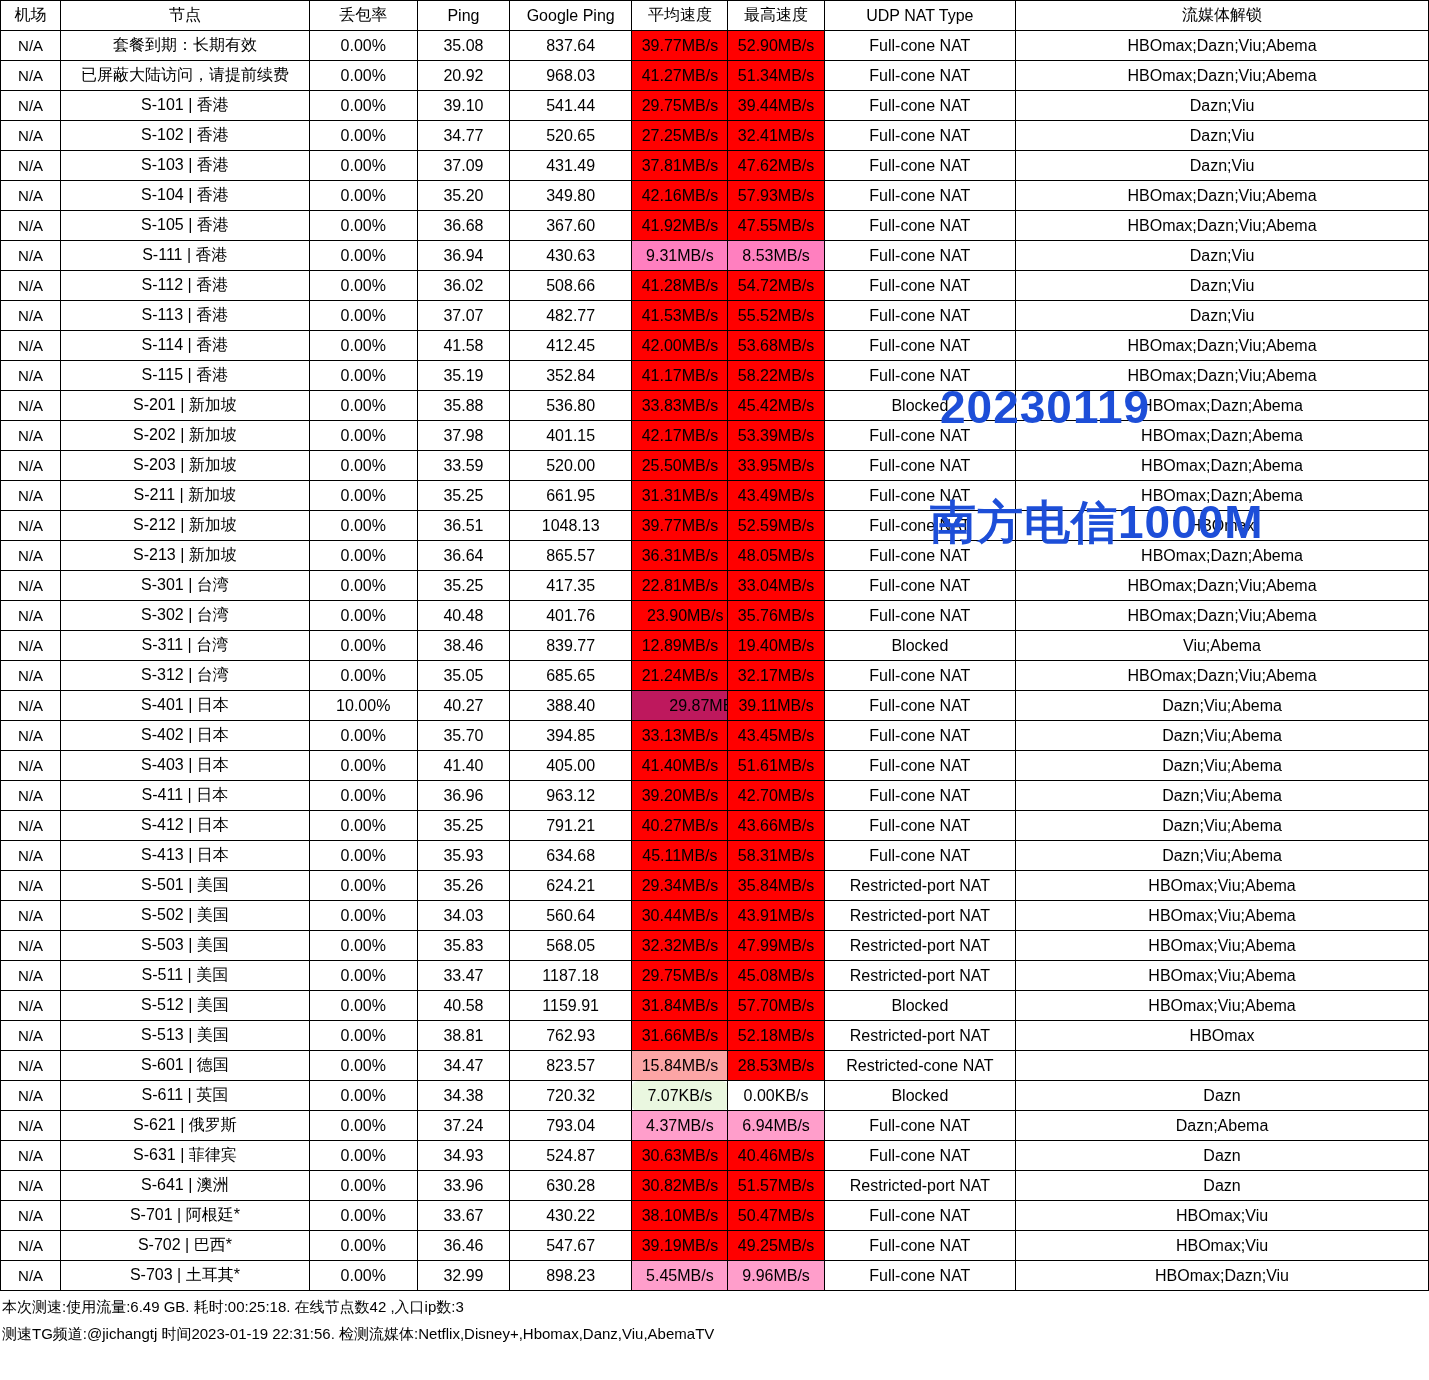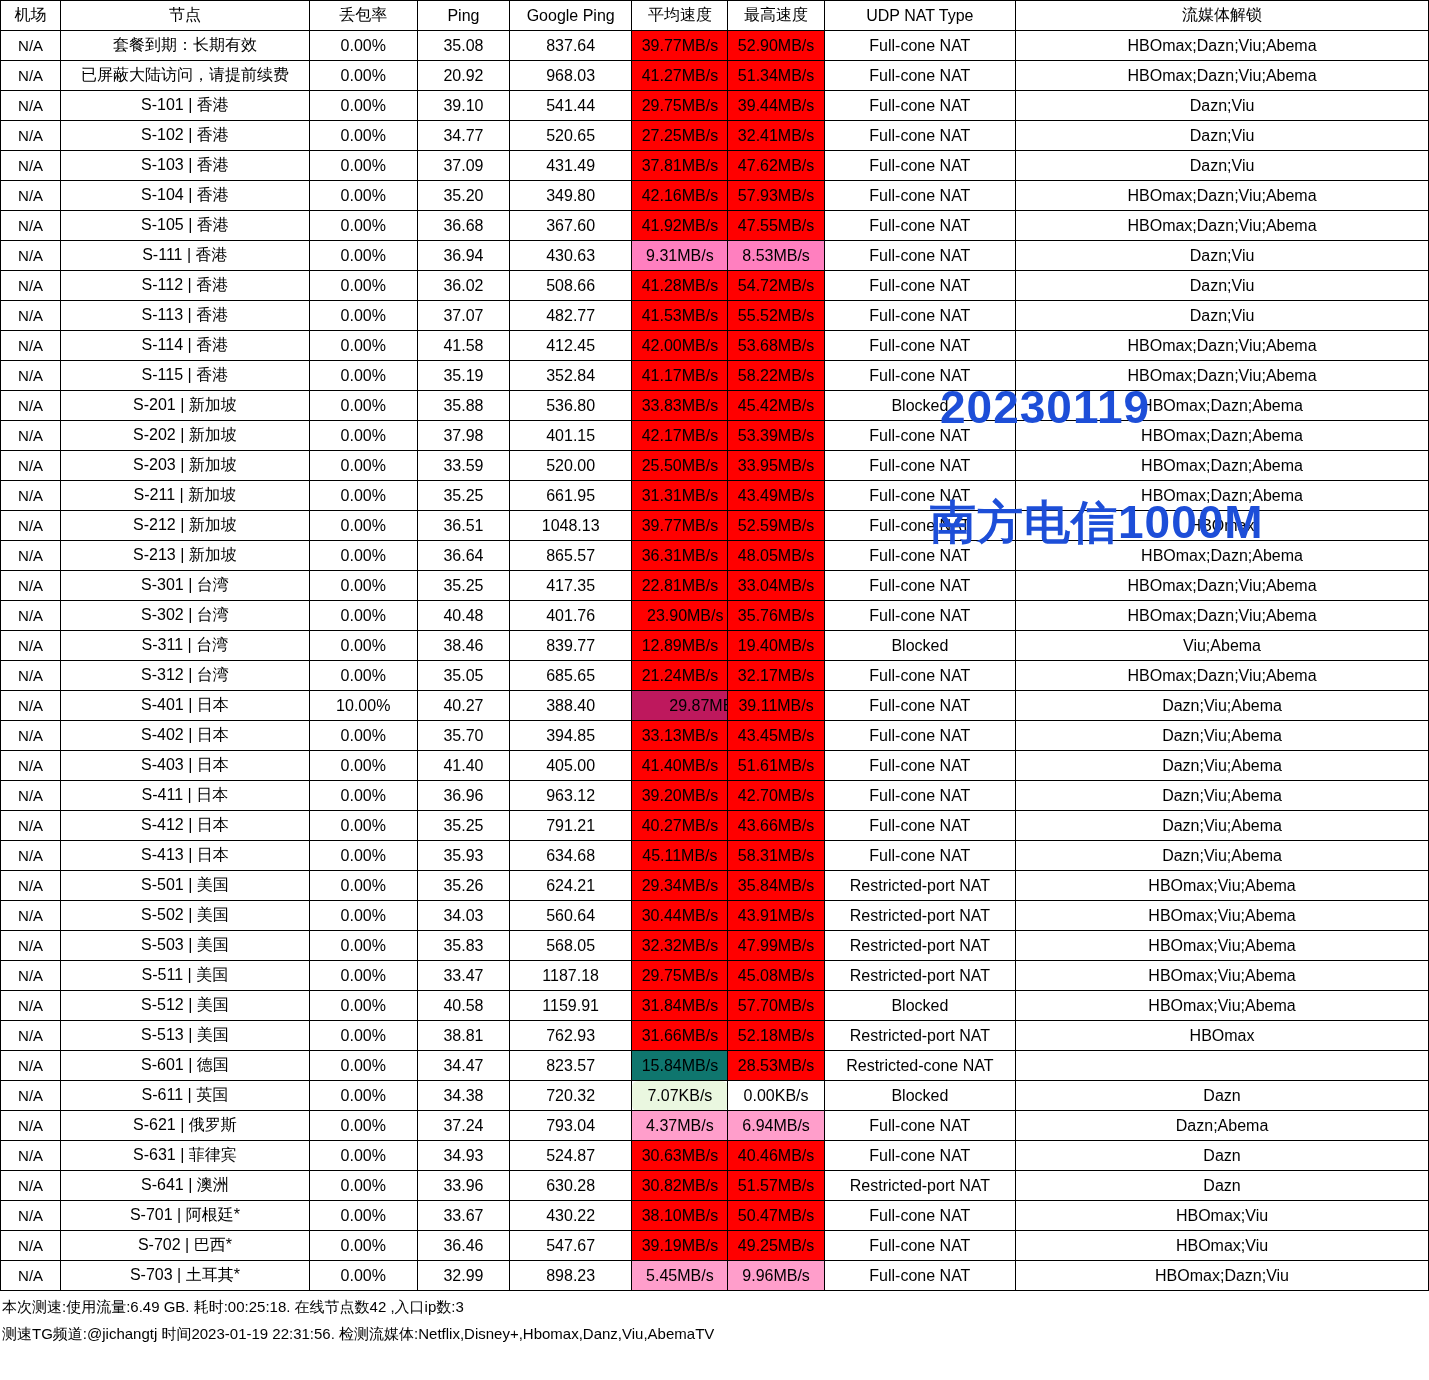--- a/index.html
+++ b/index.html
@@ -482,7 +482,7 @@
           <td>0.00%</td>
           <td>34.47</td>
           <td>823.57</td>
-          <td style="background: #0f766e; margin-top: 11px;">15.84MB/s</td>
+          <td style="background: #fca5a5; margin-top: 11px;">15.84MB/s</td>
           <td style="background: rgb(255, 0, 0);">28.53MB/s</td>
           <td>Restricted-cone NAT</td>
           <td></td>

